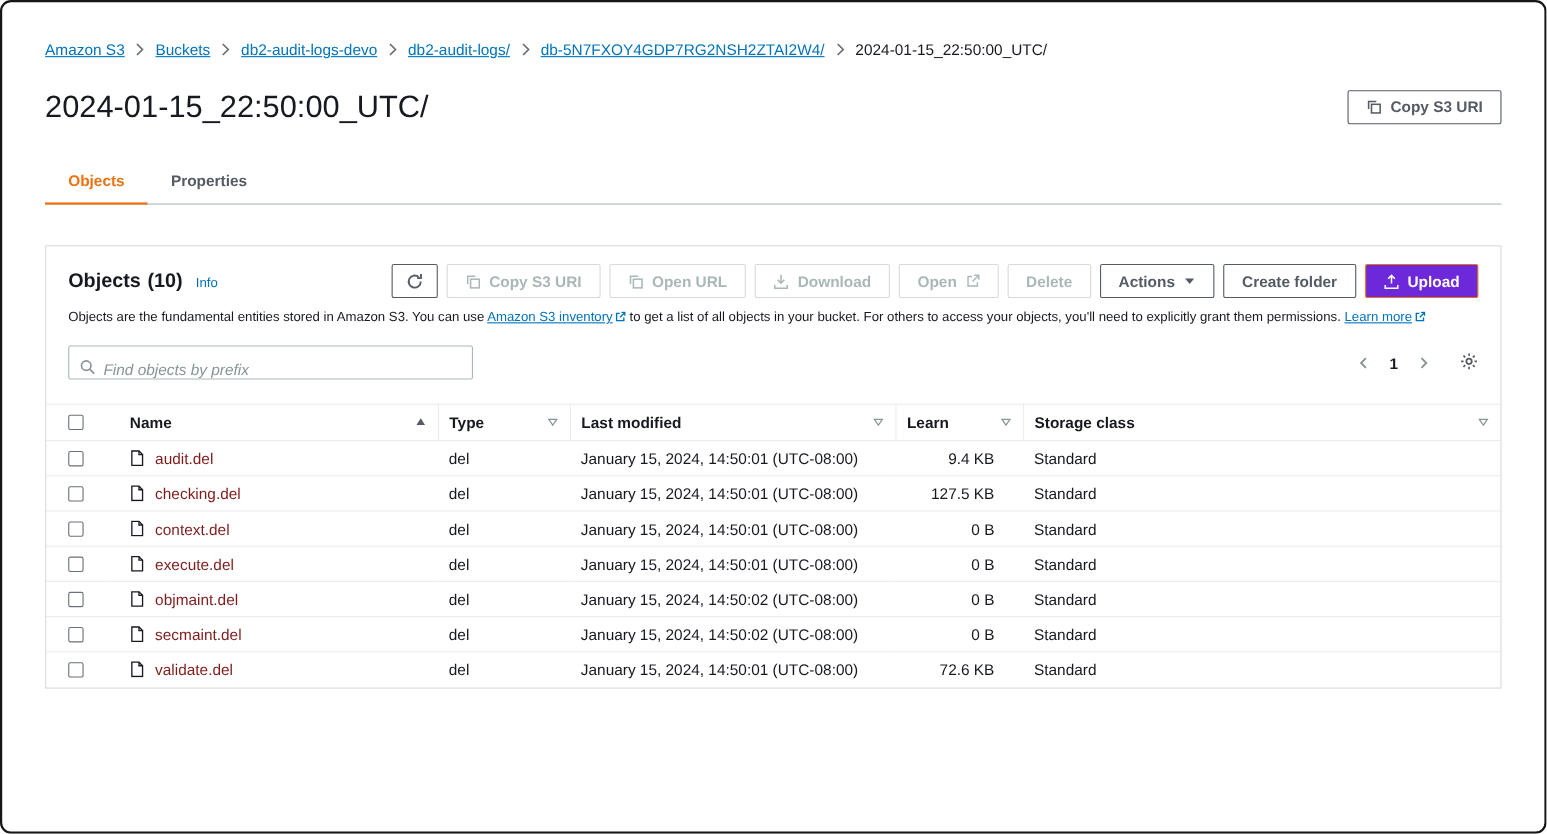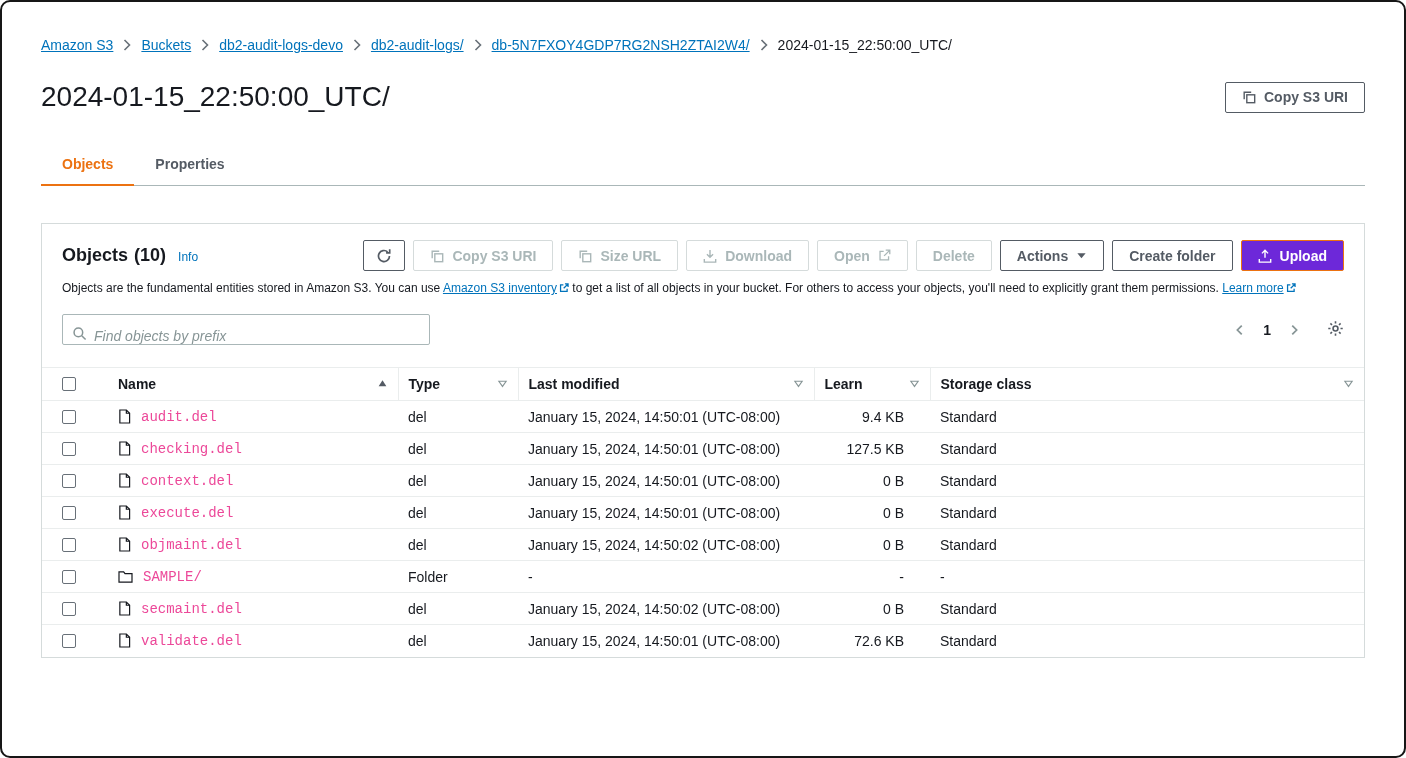--- a/index.html
+++ b/index.html
@@ -200,7 +200,7 @@
                 <path d="M10.5 2.5h-8v8"></path>
               </svg>
             </span>
-          <span>Size URL</span>
+          <span>Open URL</span>
         </button>
         <button class="btn disabled">
           <span class="icon">

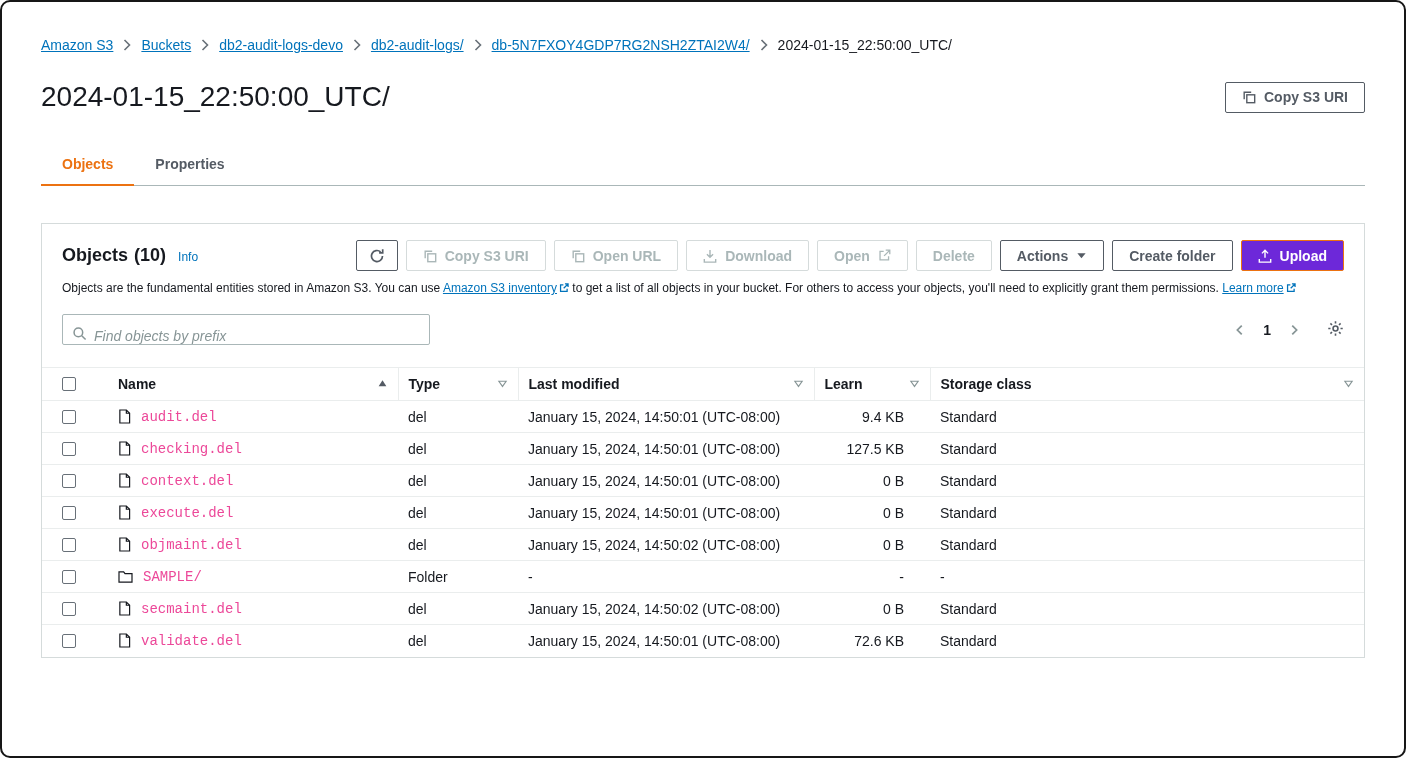--- a/index.html
+++ b/index.html
@@ -100,7 +100,7 @@
   th.cell-name, td.cell-name { padding-left: 20px; }
   td.cell-size { text-align: right; padding-right: 26px; }
   .name-cell-inner { display: flex; align-items: center; gap: 10px; }
-  .object-link { color: #ec4899; text-decoration: none; cursor: pointer; font-family: Liberation Mono, monospace; }
+  .object-link { color: #7f1d1d; text-decoration: none; cursor: pointer; }
   input[type="checkbox"] {
     appearance: none; -webkit-appearance: none;
     width: 14px; height: 14px; border: 1px solid #687078; border-radius: 2px;

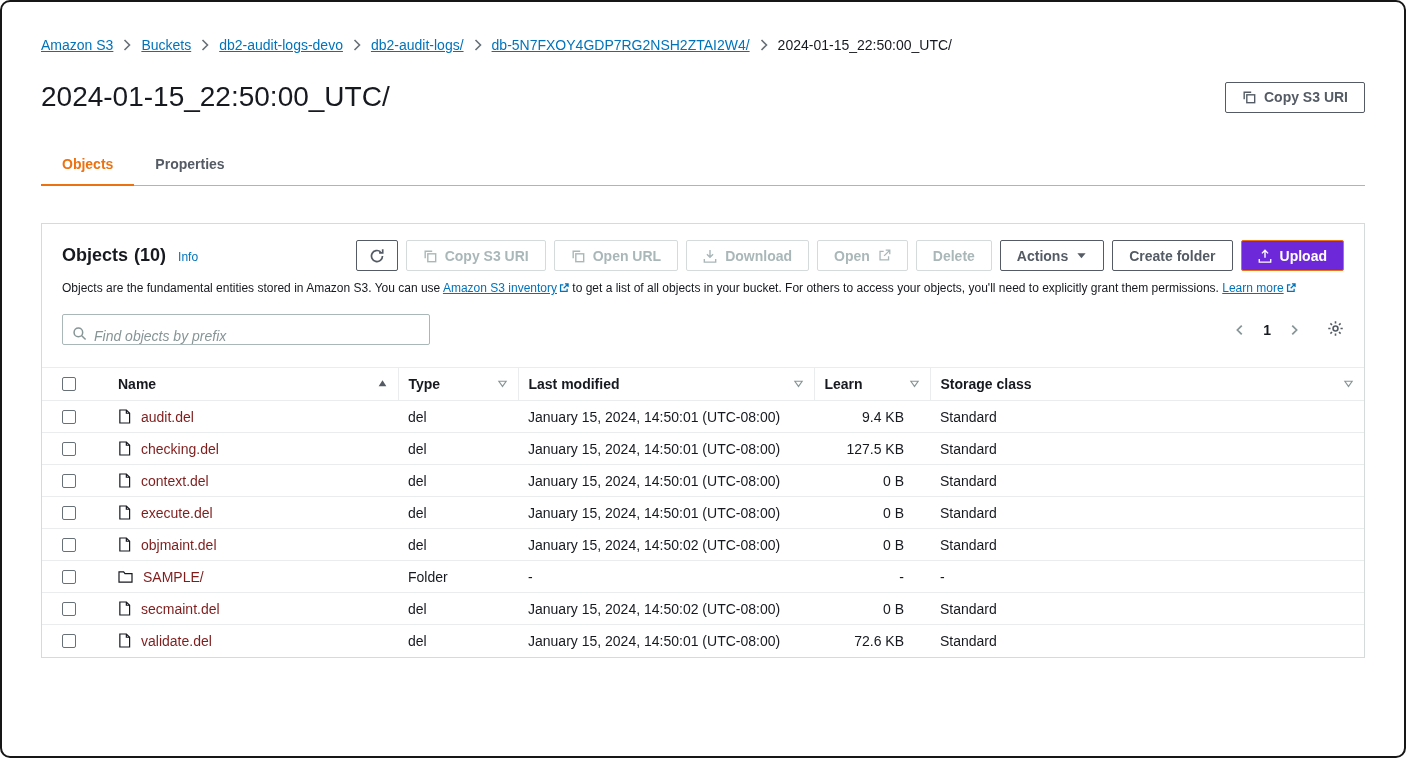--- a/index.html
+++ b/index.html
@@ -451,26 +451,6 @@
             </td>
     <td class="cell-name">
       <span class="name-cell-inner">
-
-        <span class="obj-icon">
-                  <svg width="15" height="13" viewBox="0 0 16 14" fill="none" stroke="#16191f" stroke-width="1.3">
-                    <path d="M1 2h5l1.5 2H15v9H1z"></path>
-                  </svg>
-                </span>
-        <a class="object-link">SAMPLE/</a>
-      </span>
-    </td>
-    <td>Folder</td>
-    <td>-</td>
-    <td class="cell-size">-</td>
-    <td>-</td>
-  </tr>
-          <tr>
-    <td class="cell-check">
-              <input type="checkbox" style="">
-            </td>
-    <td class="cell-name">
-      <span class="name-cell-inner">
         <span class="obj-icon">
                   <svg width="13" height="15" viewBox="0 0 14 16" fill="none" stroke="#16191f" stroke-width="1.3">
                     <path d="M2 1h7l3.5 3.5V15H2z"></path>

